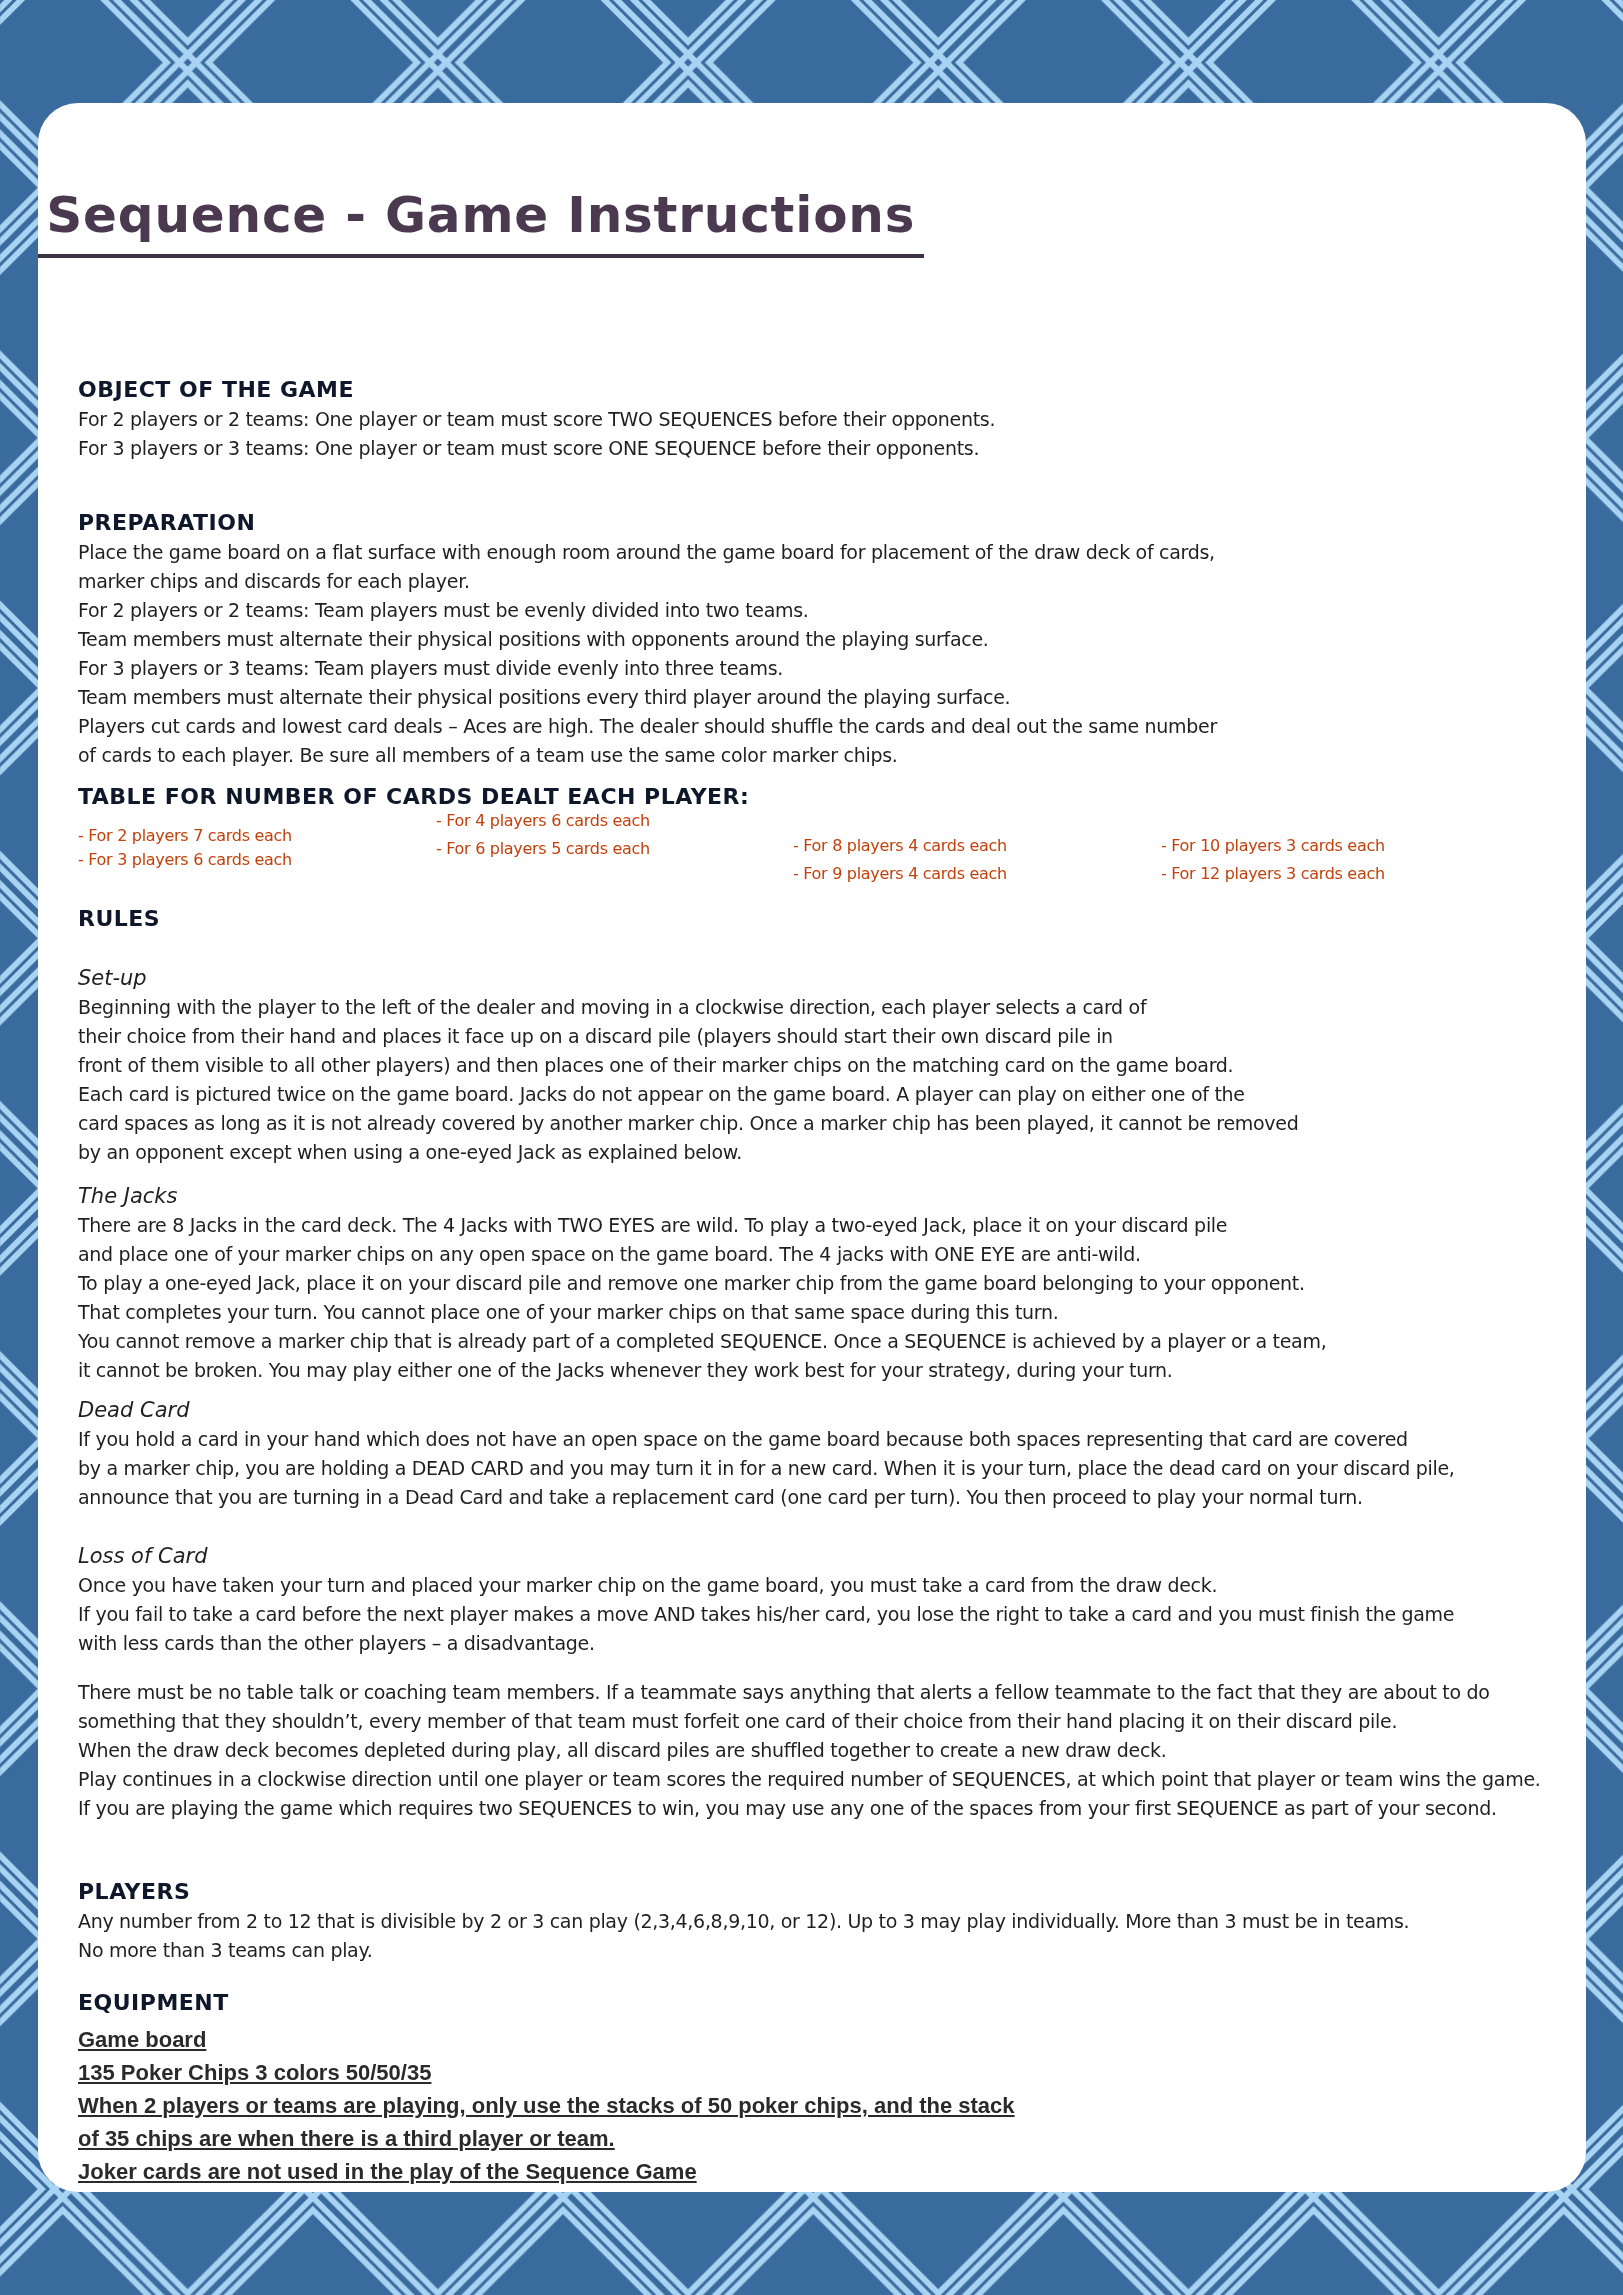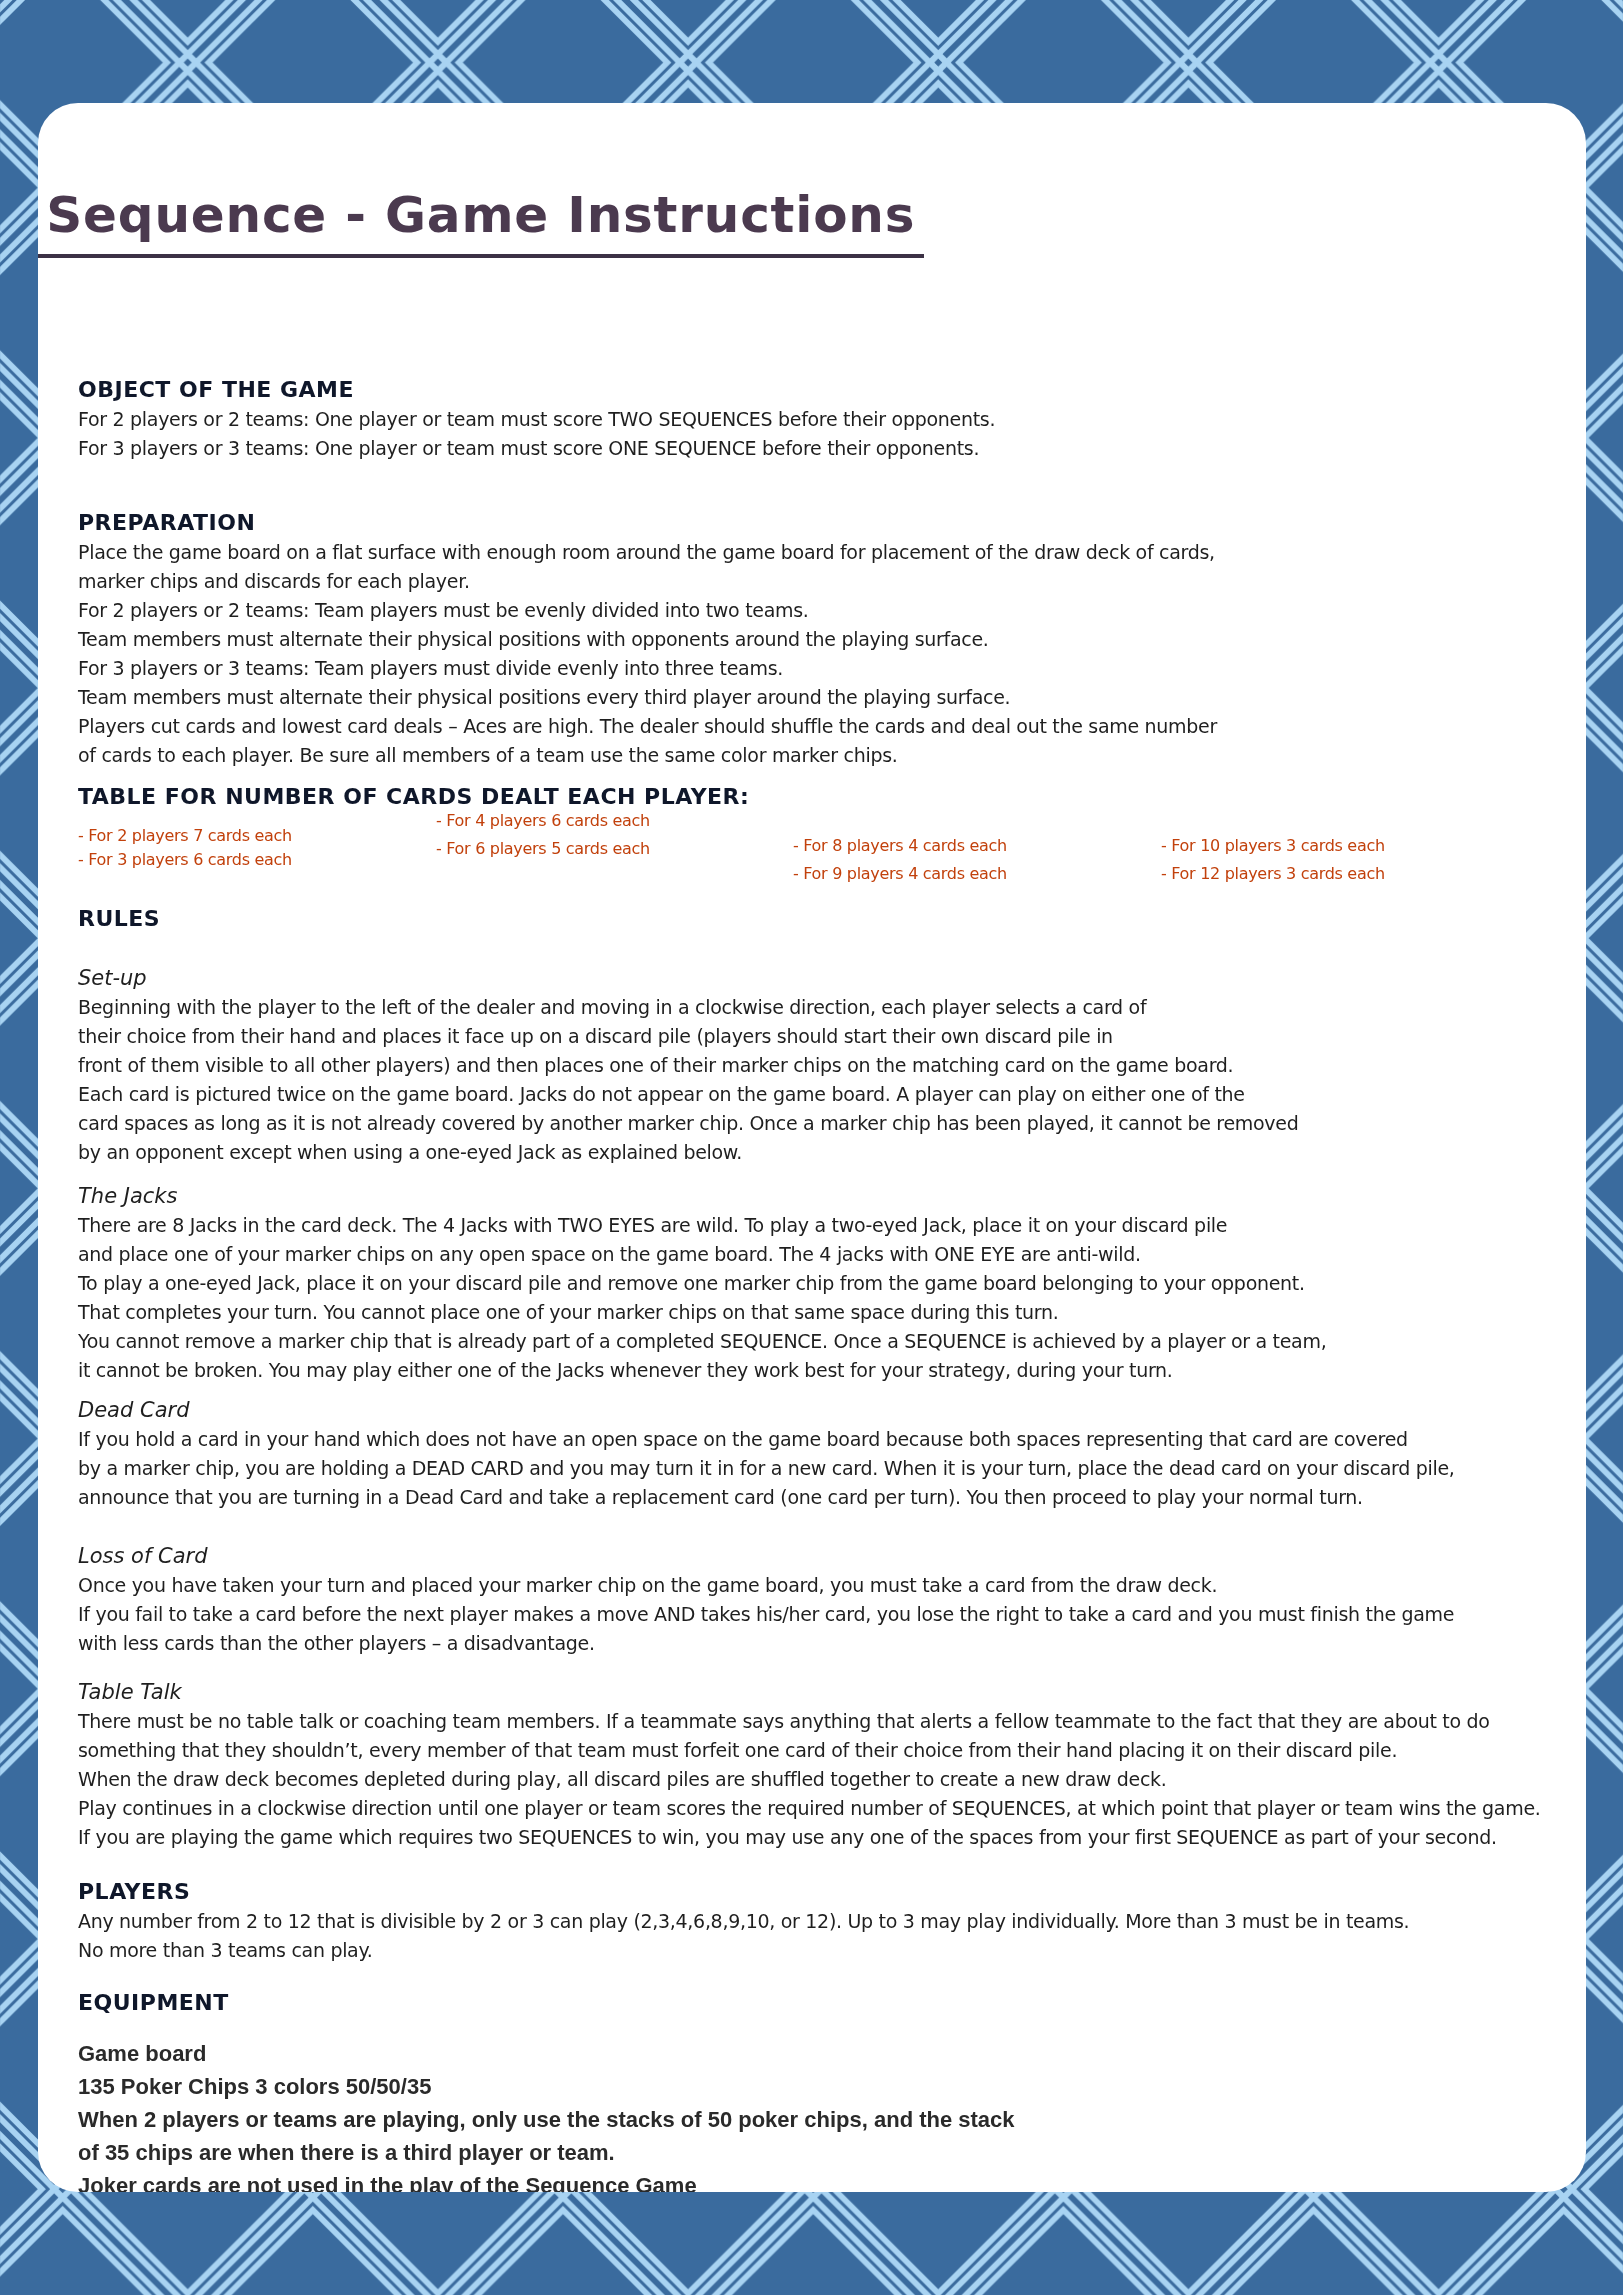--- a/index.html
+++ b/index.html
@@ -129,7 +129,6 @@
     </section>
 
     <section class="sec" style="top:1575px">
-      <div class="h-it">Table Talk</div>
       <div class="lines">There must be no table talk or coaching team members. If a teammate says anything that alerts a fellow teammate to the fact that they are about to do
 something that they shouldn’t, every member of that team must forfeit one card of their choice from their hand placing it on their discard pile.
 When the draw deck becomes depleted during play, all discard piles are shuffled together to create a new draw deck.

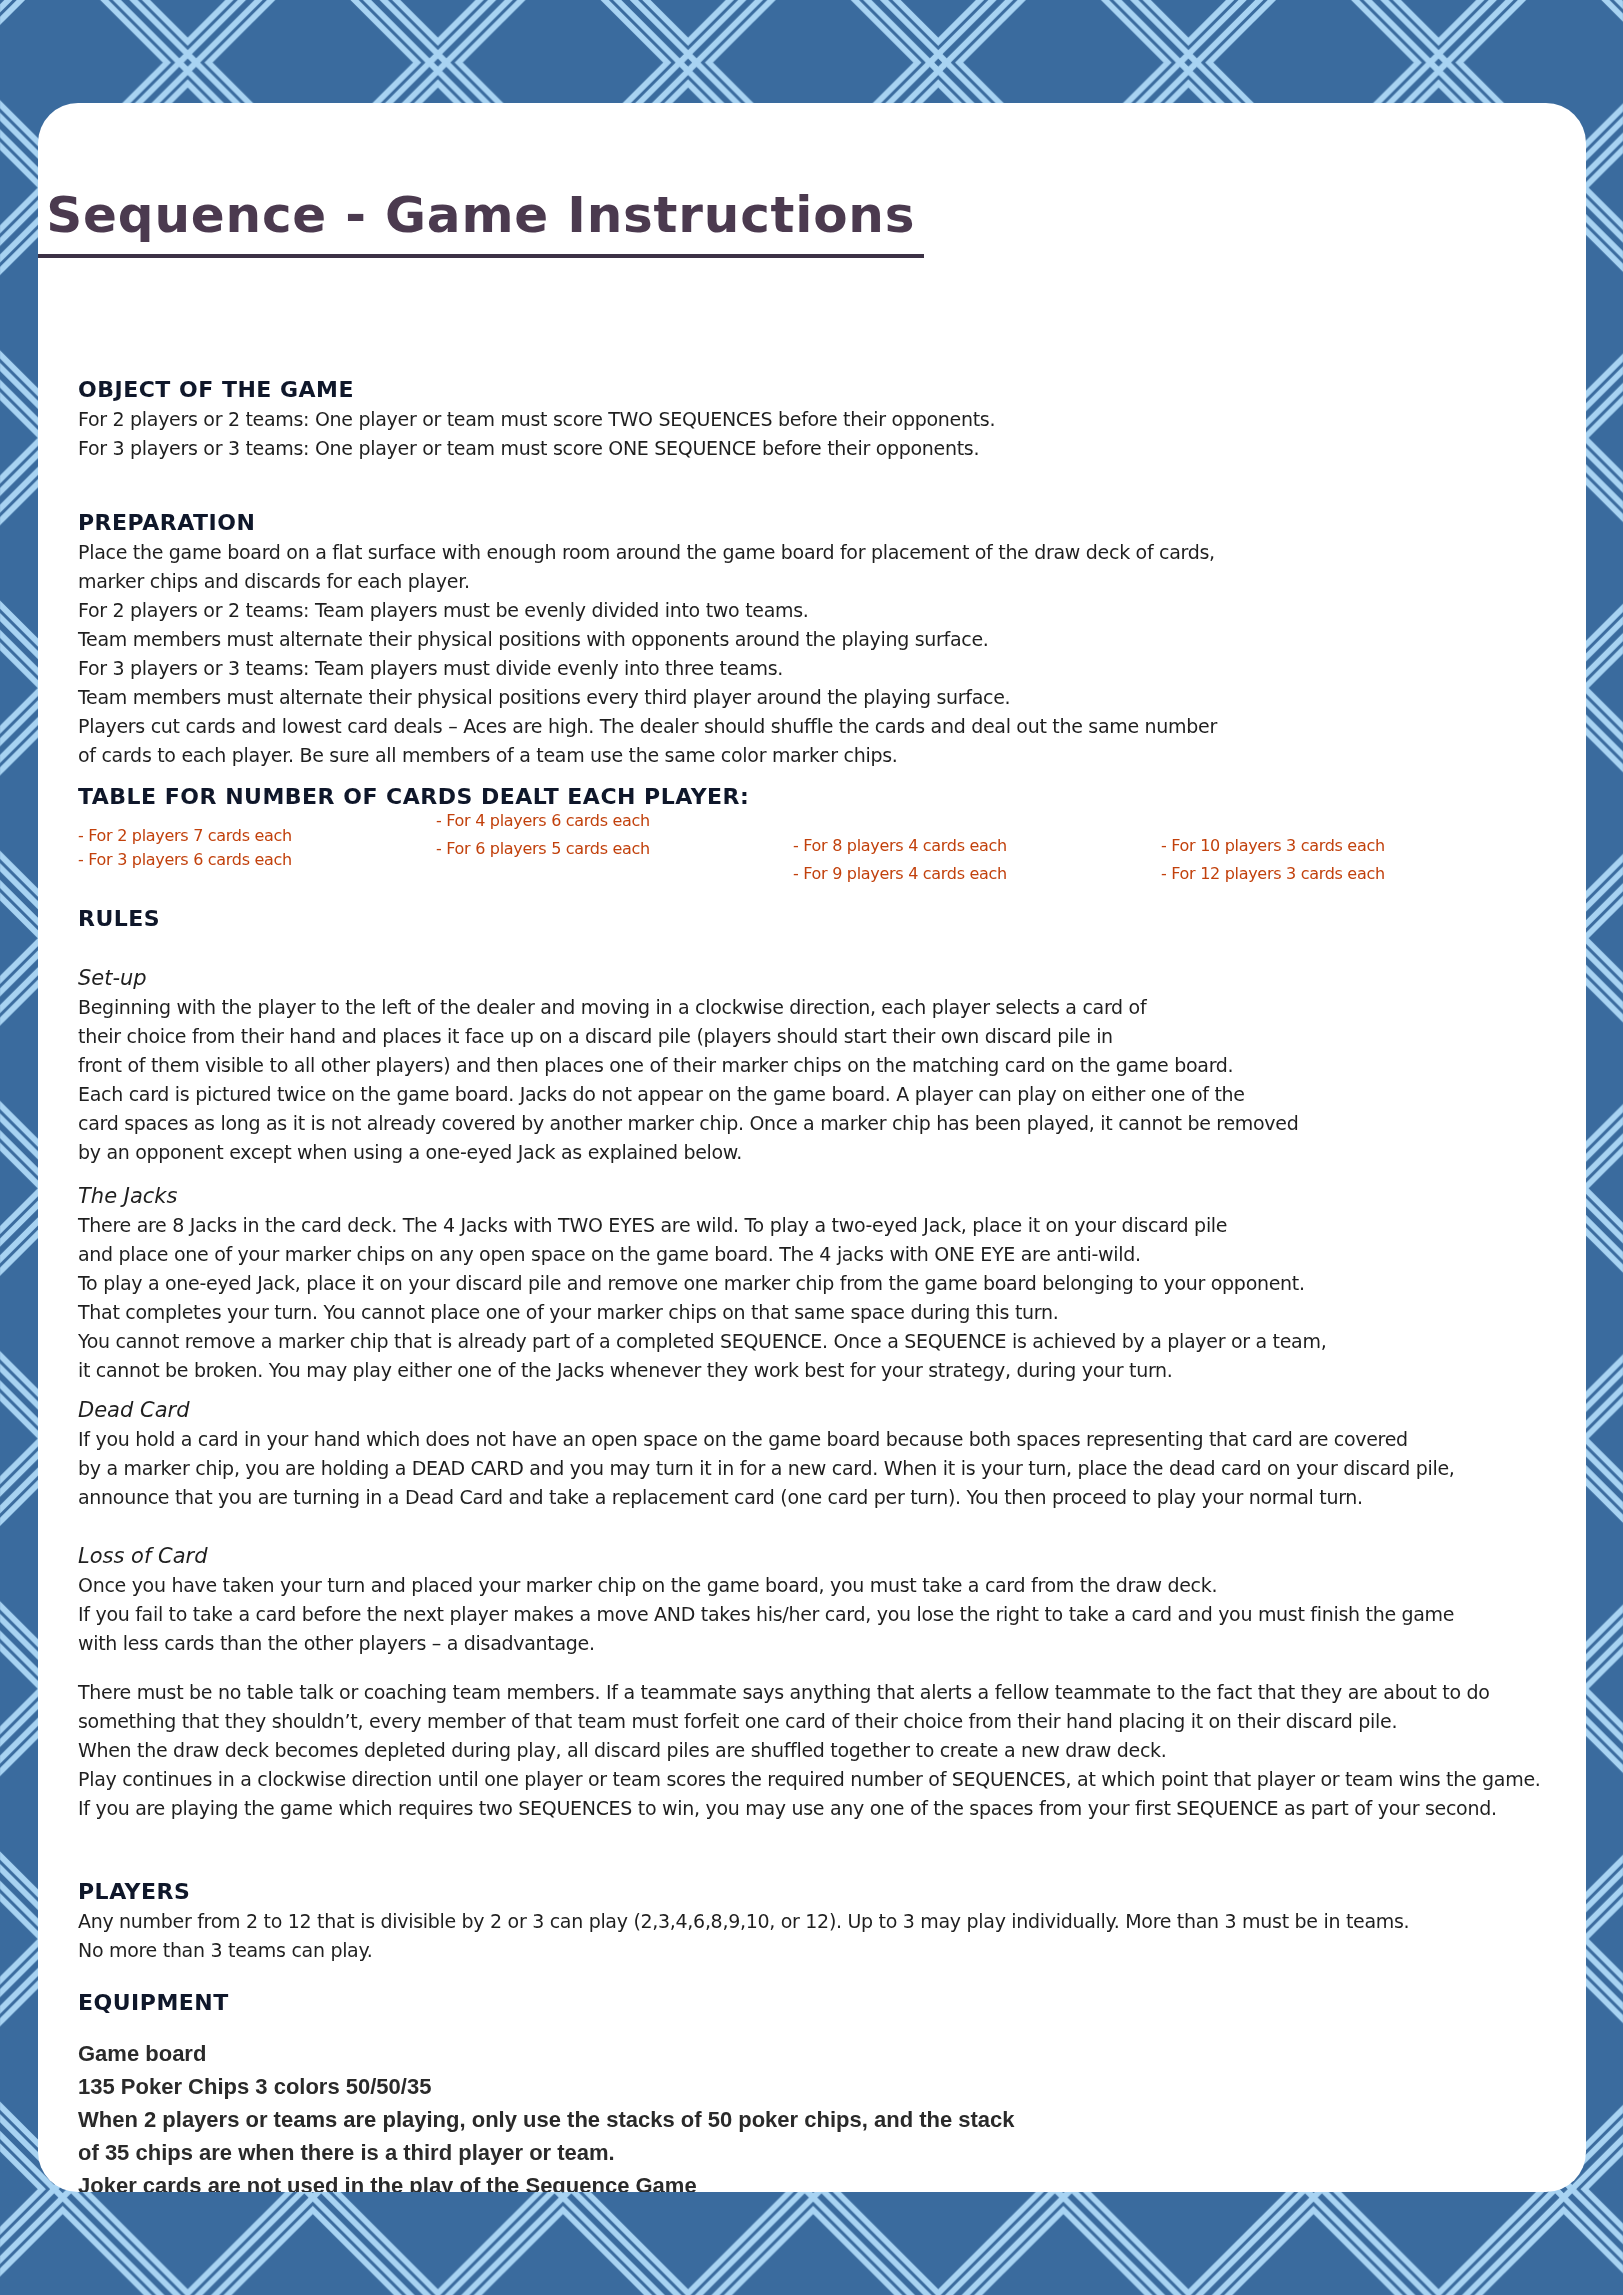--- a/index.html
+++ b/index.html
@@ -20,7 +20,7 @@
   .col-first{line-height:24px;}
   .col-rest{line-height:27.5px;}
   .equip-lines{white-space:pre-line;font-family:"Liberation Sans",sans-serif;font-weight:700;
-               font-size:22px;line-height:33px;letter-spacing:0;color:#2a2a2a;margin-top:19px;}
+               font-size:22px;line-height:33px;letter-spacing:0;color:#2a2a2a;margin-top:5px;text-decoration:underline;}
 </style>
 </head>
 <body>

